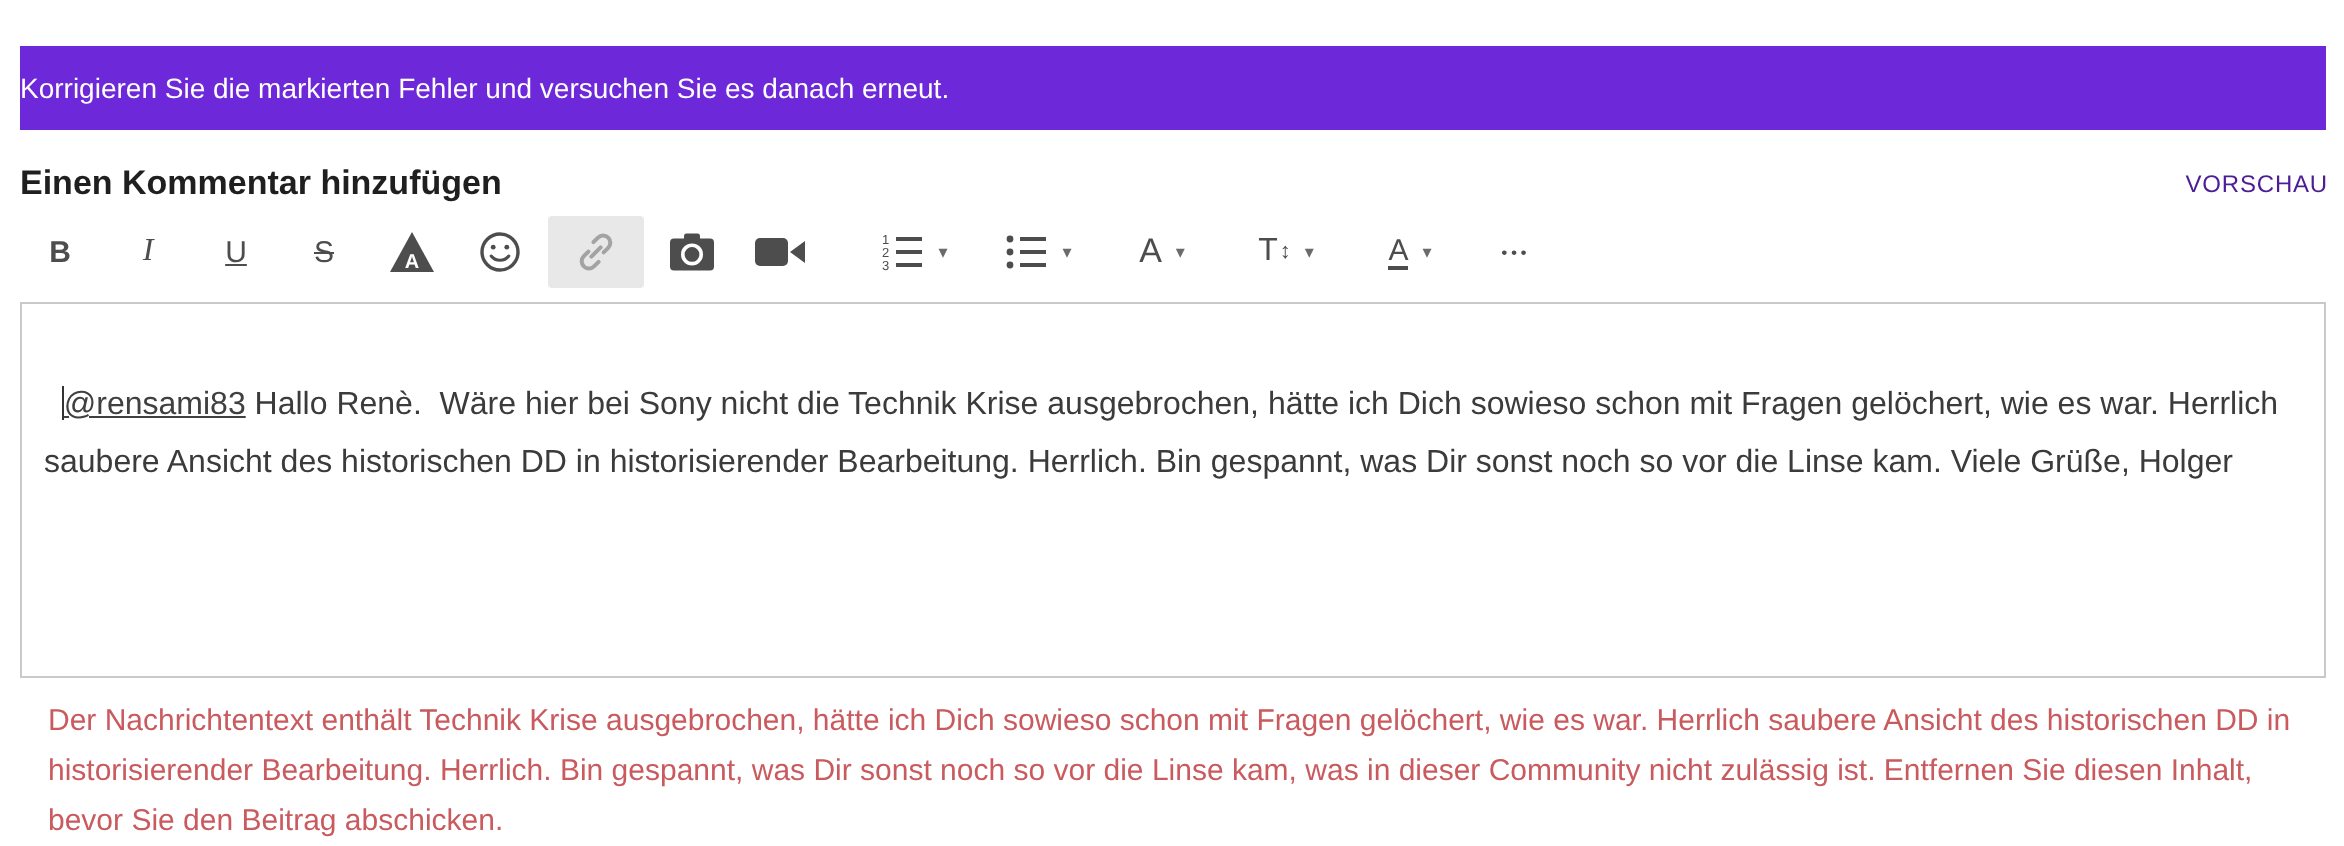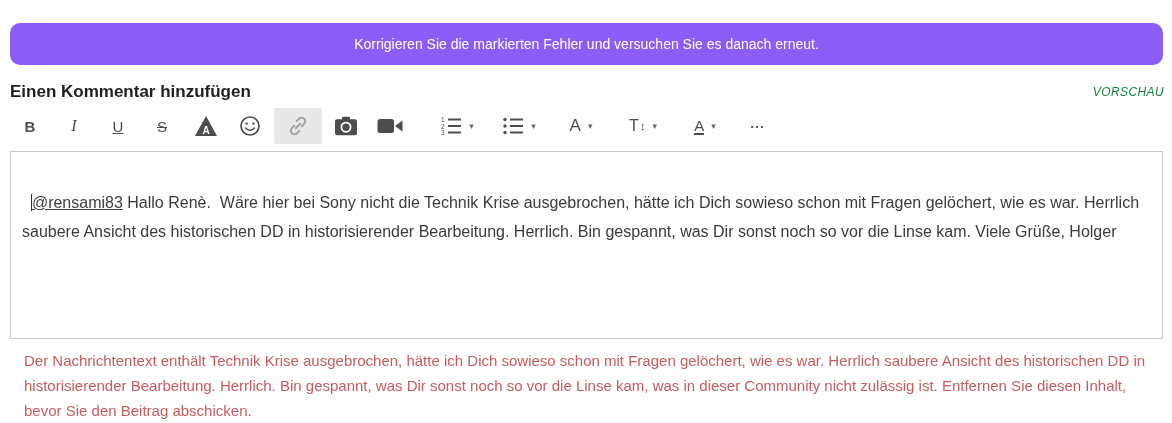--- a/index.html
+++ b/index.html
@@ -11,13 +11,11 @@
   .banner {
     margin: 0 9px 0 10px;
     height: 42px;
-    background: #8b5cf6;
+    background: #6d28d9;
     color: #ffffff;
     display: flex;
     align-items: center;
-    justify-content: center;
     font-size: 14px;
-    border-radius: 10px;
   }
 
   .header-row {

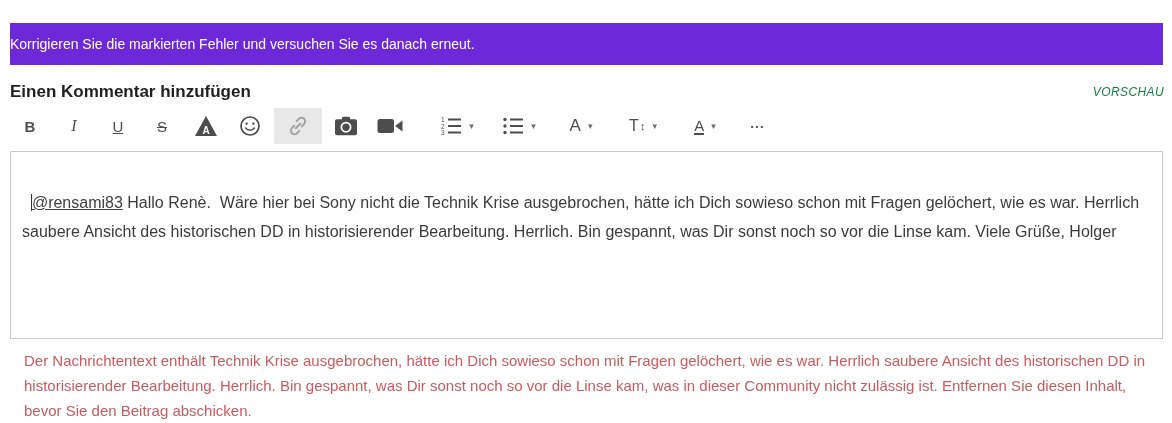--- a/index.html
+++ b/index.html
@@ -26,7 +26,7 @@
     justify-content: space-between;
   }
   .page-title { font-size: 17px; font-weight: bold; color: #1f1f1f; text-align: right; }
-  .preview-link { font-size: 12px; color: #15803d; letter-spacing: 0.4px; cursor: pointer; font-style: italic; }
+  .preview-link { font-size: 12px; color: #4c1d95; letter-spacing: 0.4px; cursor: pointer; }
 
   .toolbar {
     margin: 3px 0 0 10px;

